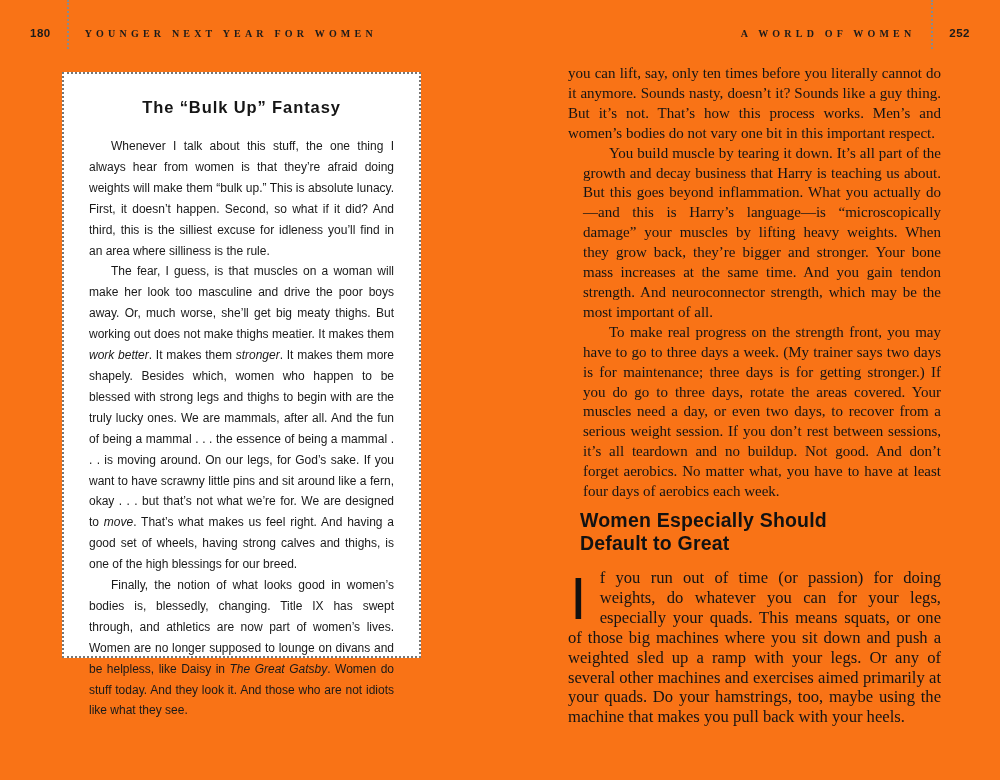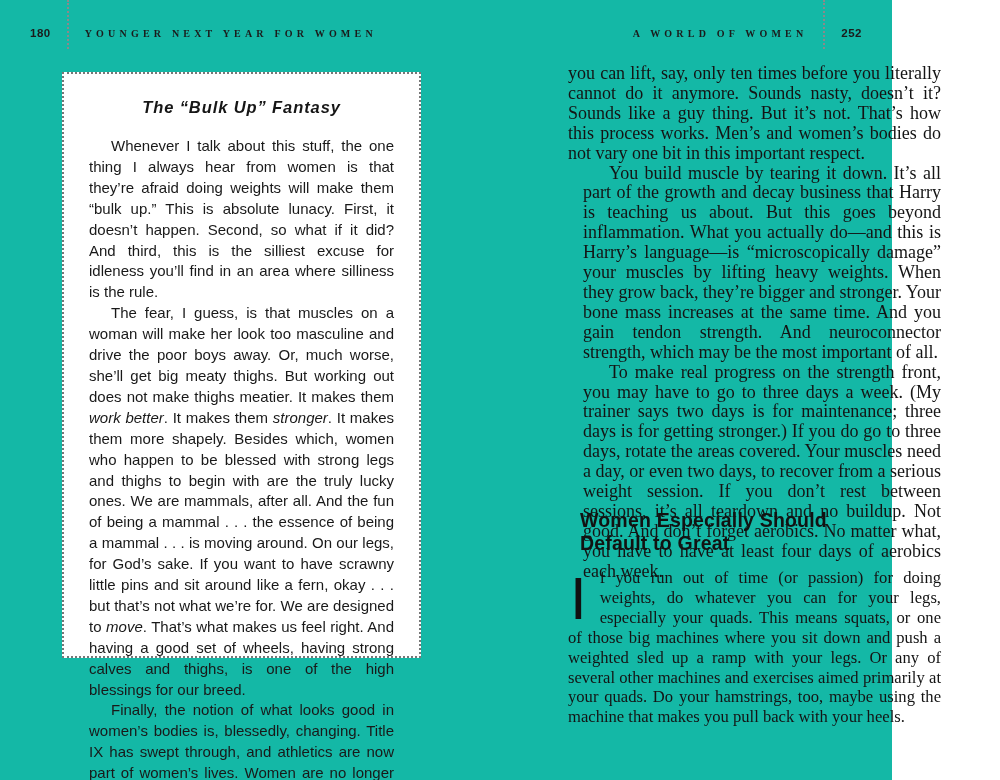--- a/index.html
+++ b/index.html
@@ -11,7 +11,7 @@
     position: relative;
     overflow: hidden;
   }
-  .spread { position: relative; width: 892px; height: 780px; background: #14b8a6; }
+  .spread { position: relative; width: 1000px; height: 780px; background: #f97316; }
 
   
   .rh-group { position: absolute; top: 14px; height: 38px; display: flex; align-items: center; gap: 16px; }

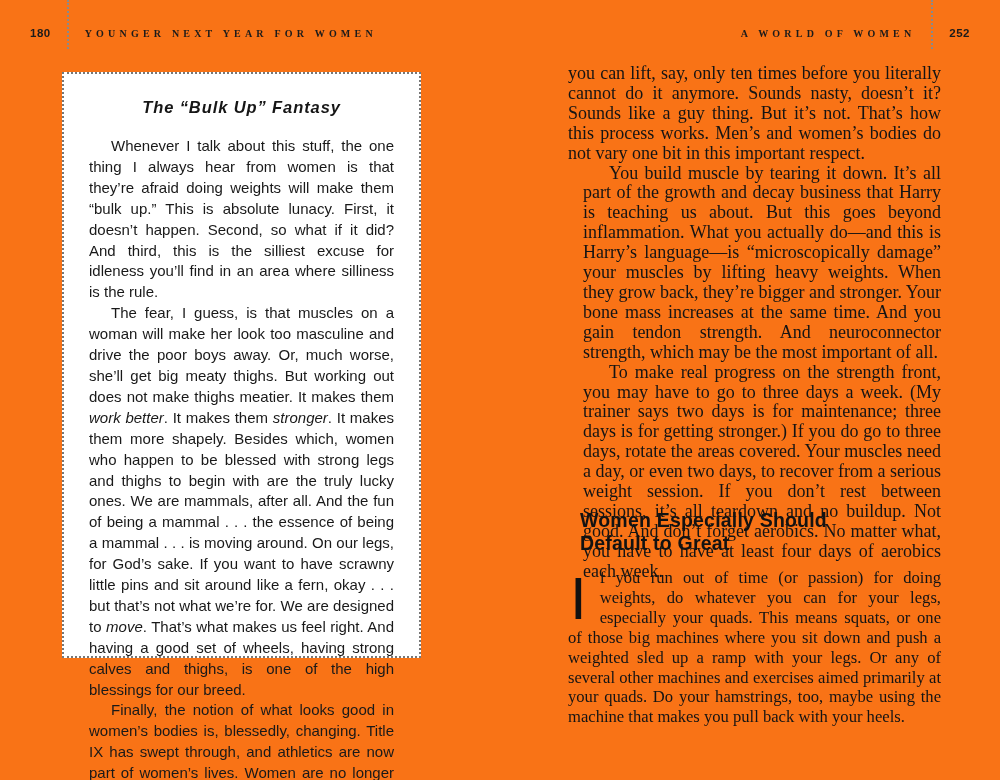--- a/index.html
+++ b/index.html
@@ -51,7 +51,7 @@
   .right-body { position: absolute; left: 568px; top: 64px; width: 373px; }
   .right-body p {
     font-family: "Liberation Serif", serif;
-    font-size: 18px; line-height: 19.9px;
+    font-size: 15px; line-height: 19.9px;
     text-align: justify;
     color: #141414;
   }

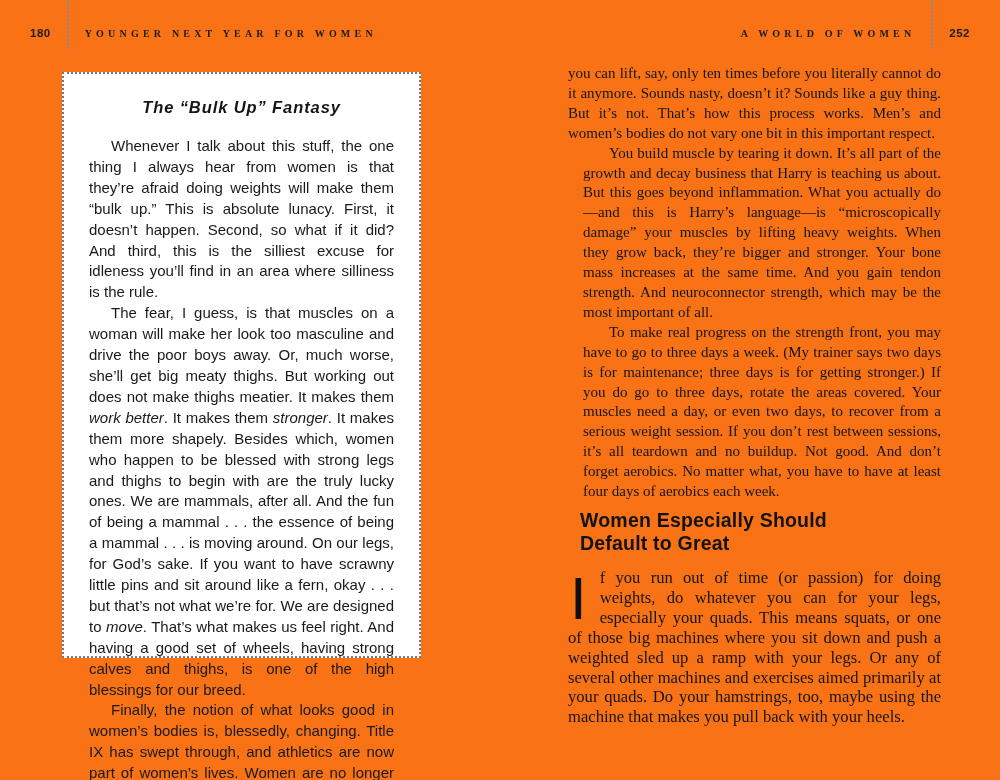--- a/index.html
+++ b/index.html
@@ -36,7 +36,6 @@
     font-size: 16.5px; font-weight: 700; letter-spacing: 0.9px;
     color: #161616;
     margin-bottom: 19px;
-    font-style: italic;
   }
   .box-body p {
     font-family: "Liberation Sans", sans-serif;

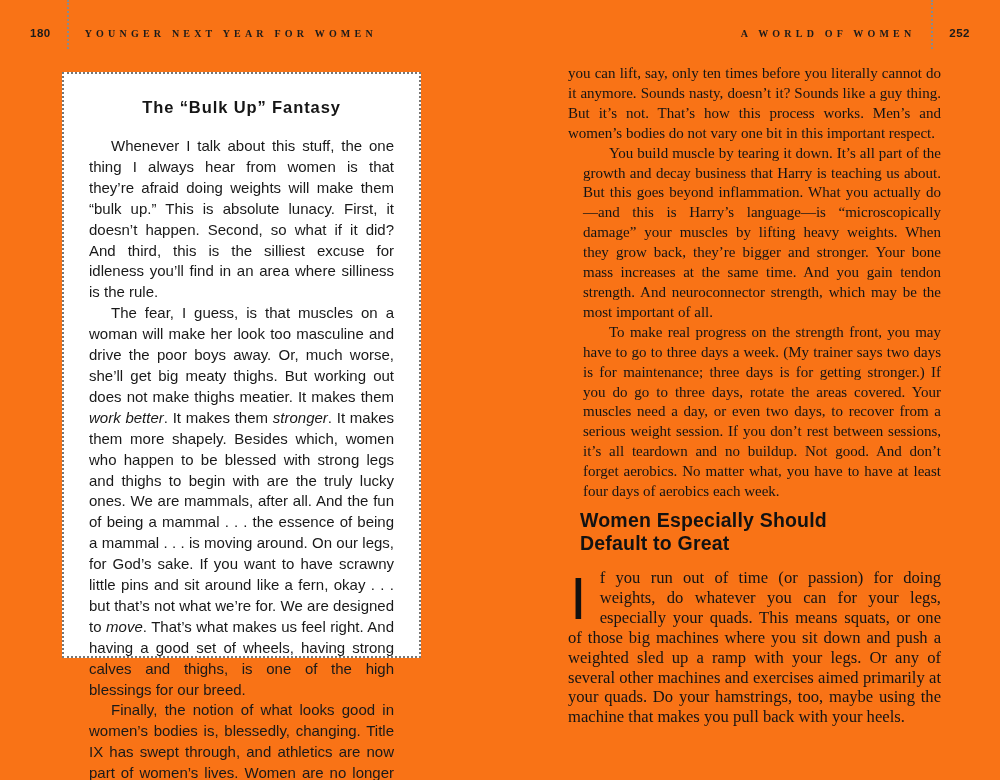--- a/index.html
+++ b/index.html
@@ -39,7 +39,7 @@
   }
   .box-body p {
     font-family: "Liberation Sans", sans-serif;
-    font-size: 15px; line-height: 20.9px;
+    font-size: 12px; line-height: 20.9px;
     text-align: justify;
     color: #191919;
   }

